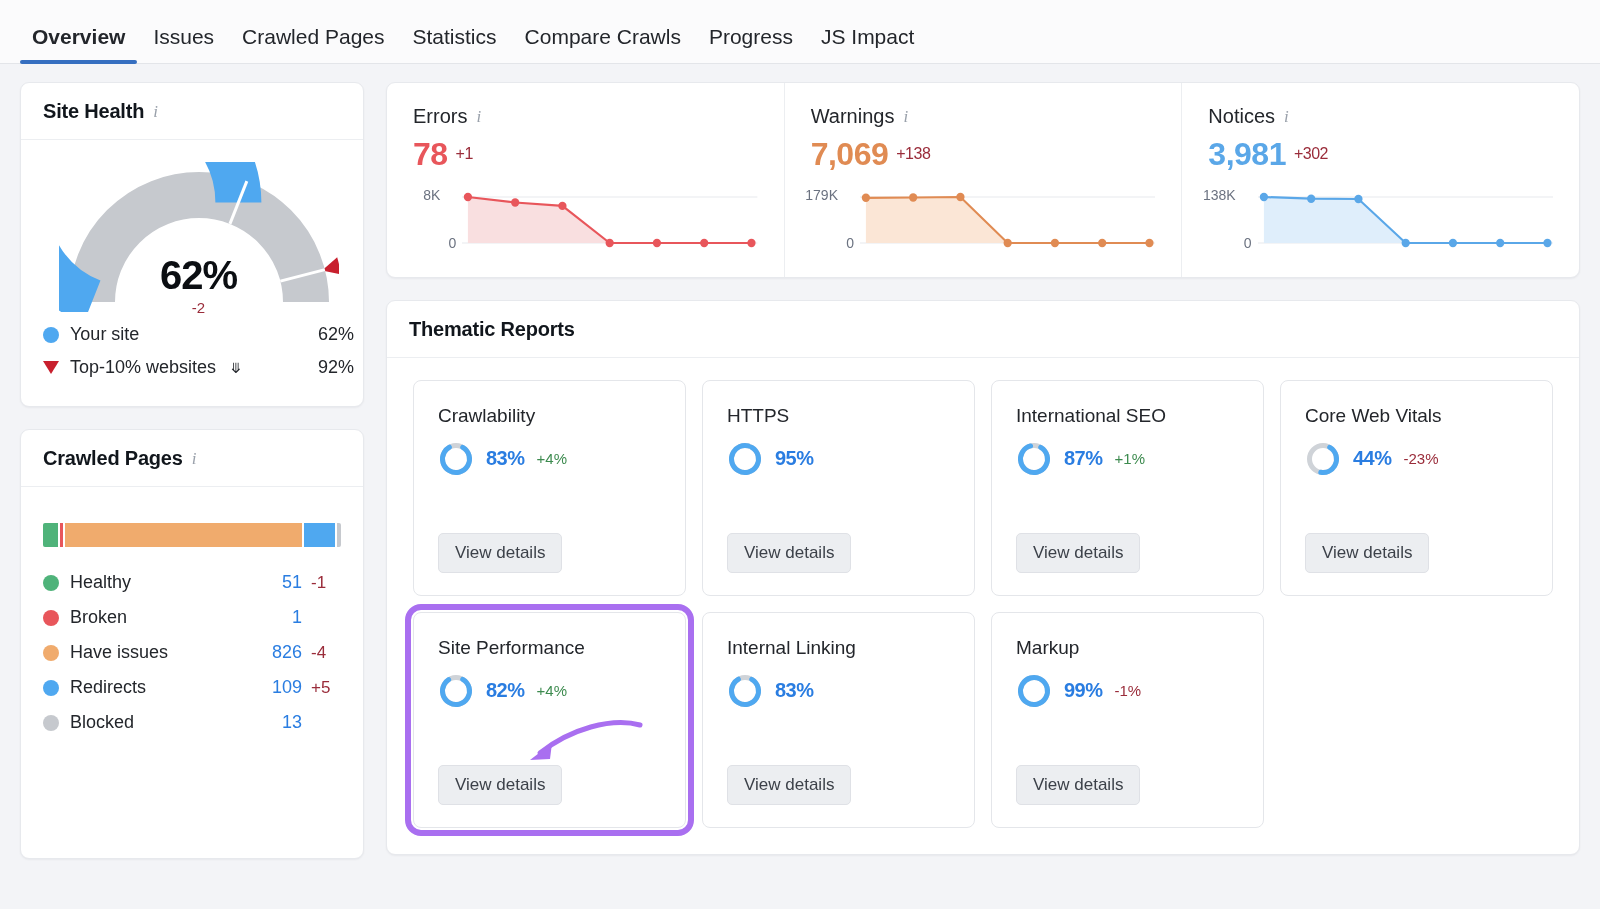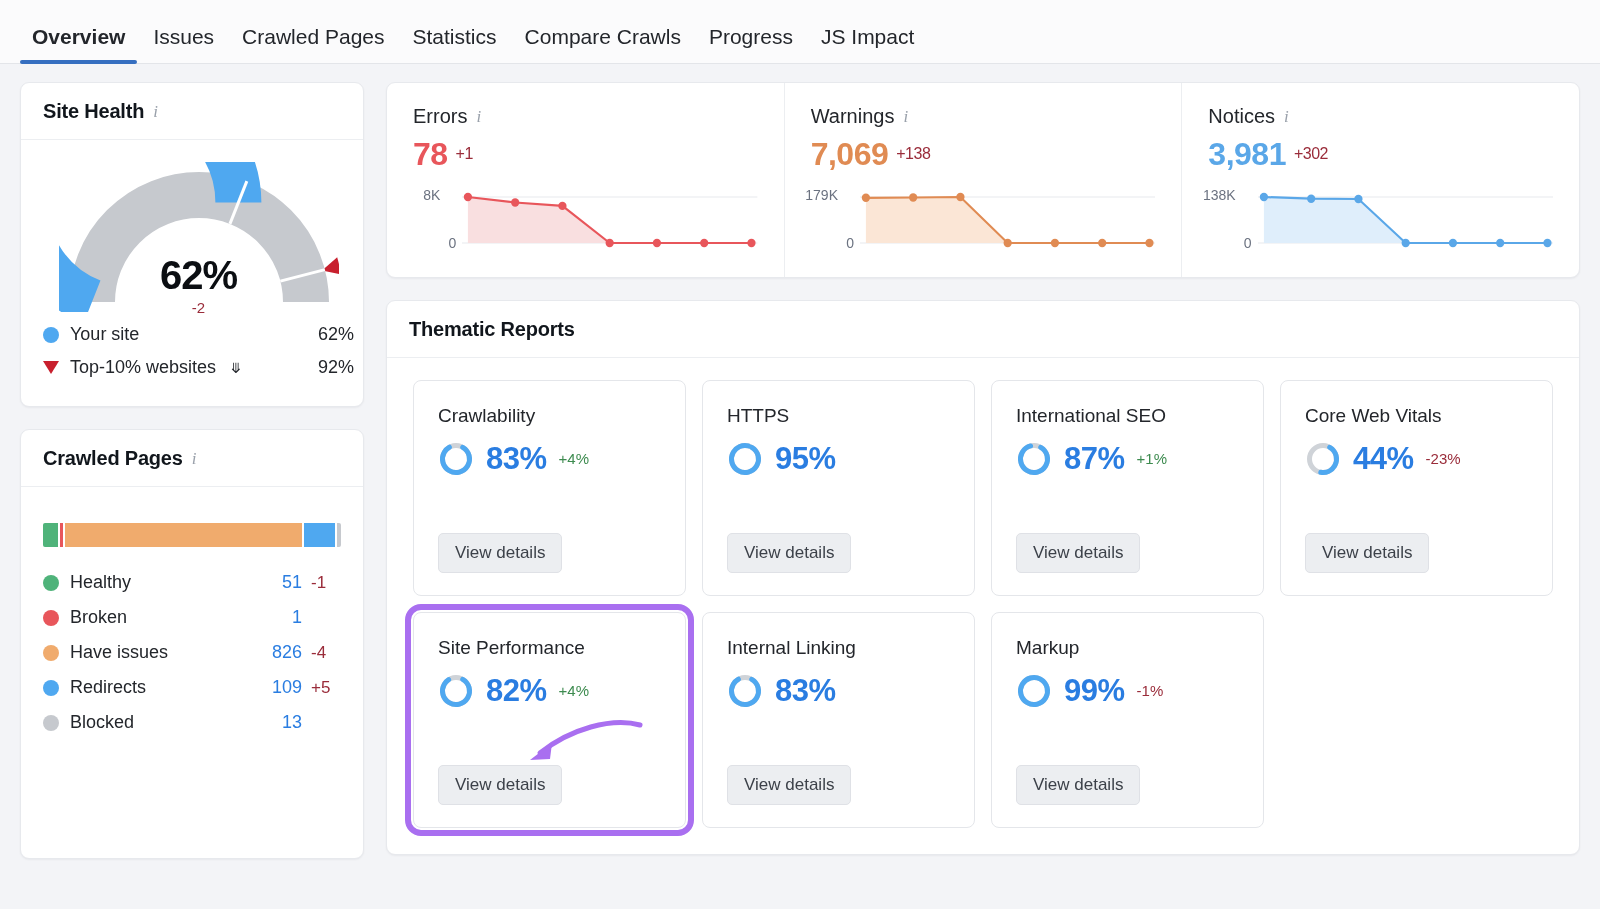--- a/index.html
+++ b/index.html
@@ -145,7 +145,7 @@
   .tr-card.highlight { outline: 6px solid #a96ff0; outline-offset: 2px; }
   .tr-name { font-size: 19px; color: #23262b; }
   .tr-score { display: flex; align-items: center; gap: 12px; margin-top: 14px; }
-  .tr-pct { font-size: 31px; font-weight: bold; color: #2a7de1; letter-spacing: -.5px; }
+  .tr-pct { font-size: 20px; font-weight: bold; color: #2a7de1; letter-spacing: -.5px; }
   .tr-pct-delta { font-size: 15px; }
   .pos { color: #3d8b4f; }
   .neg { color: #9a2c3a; }

